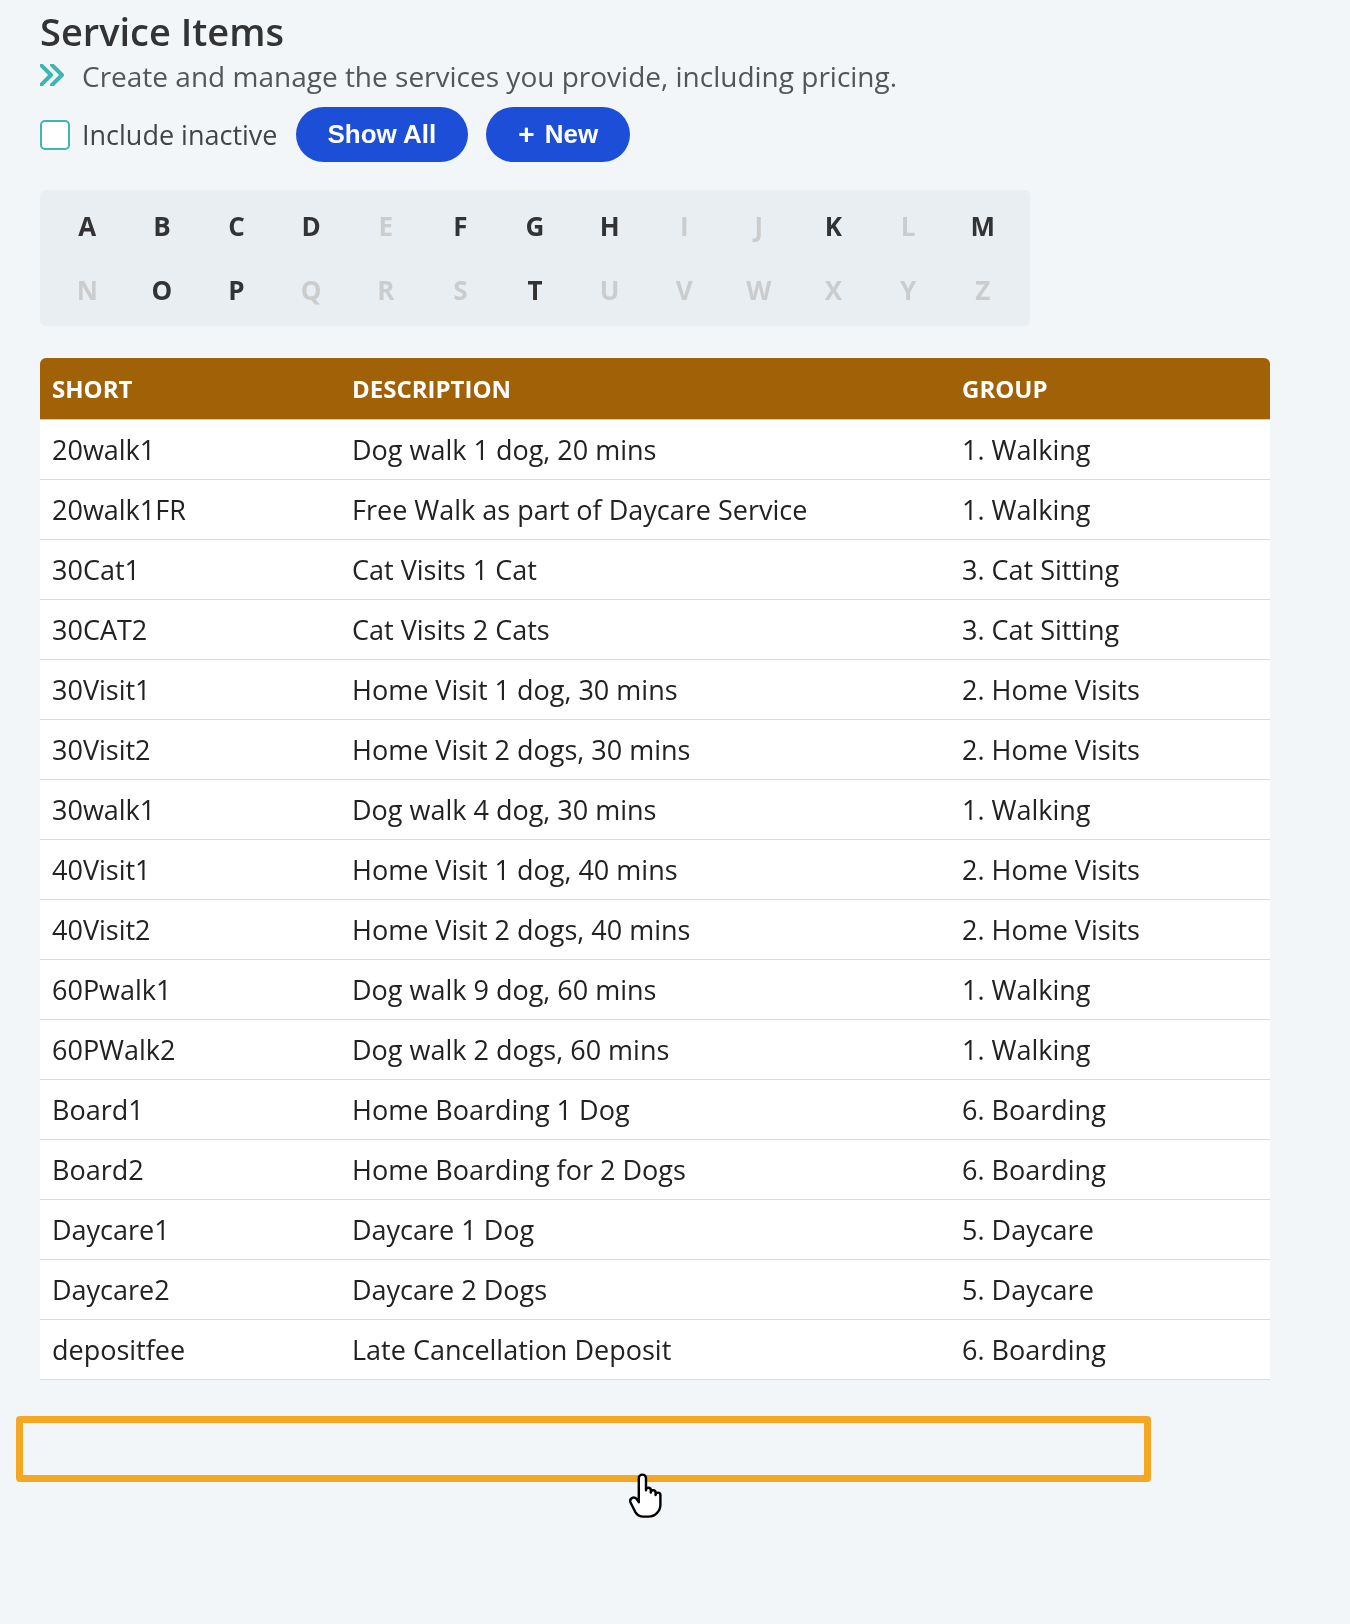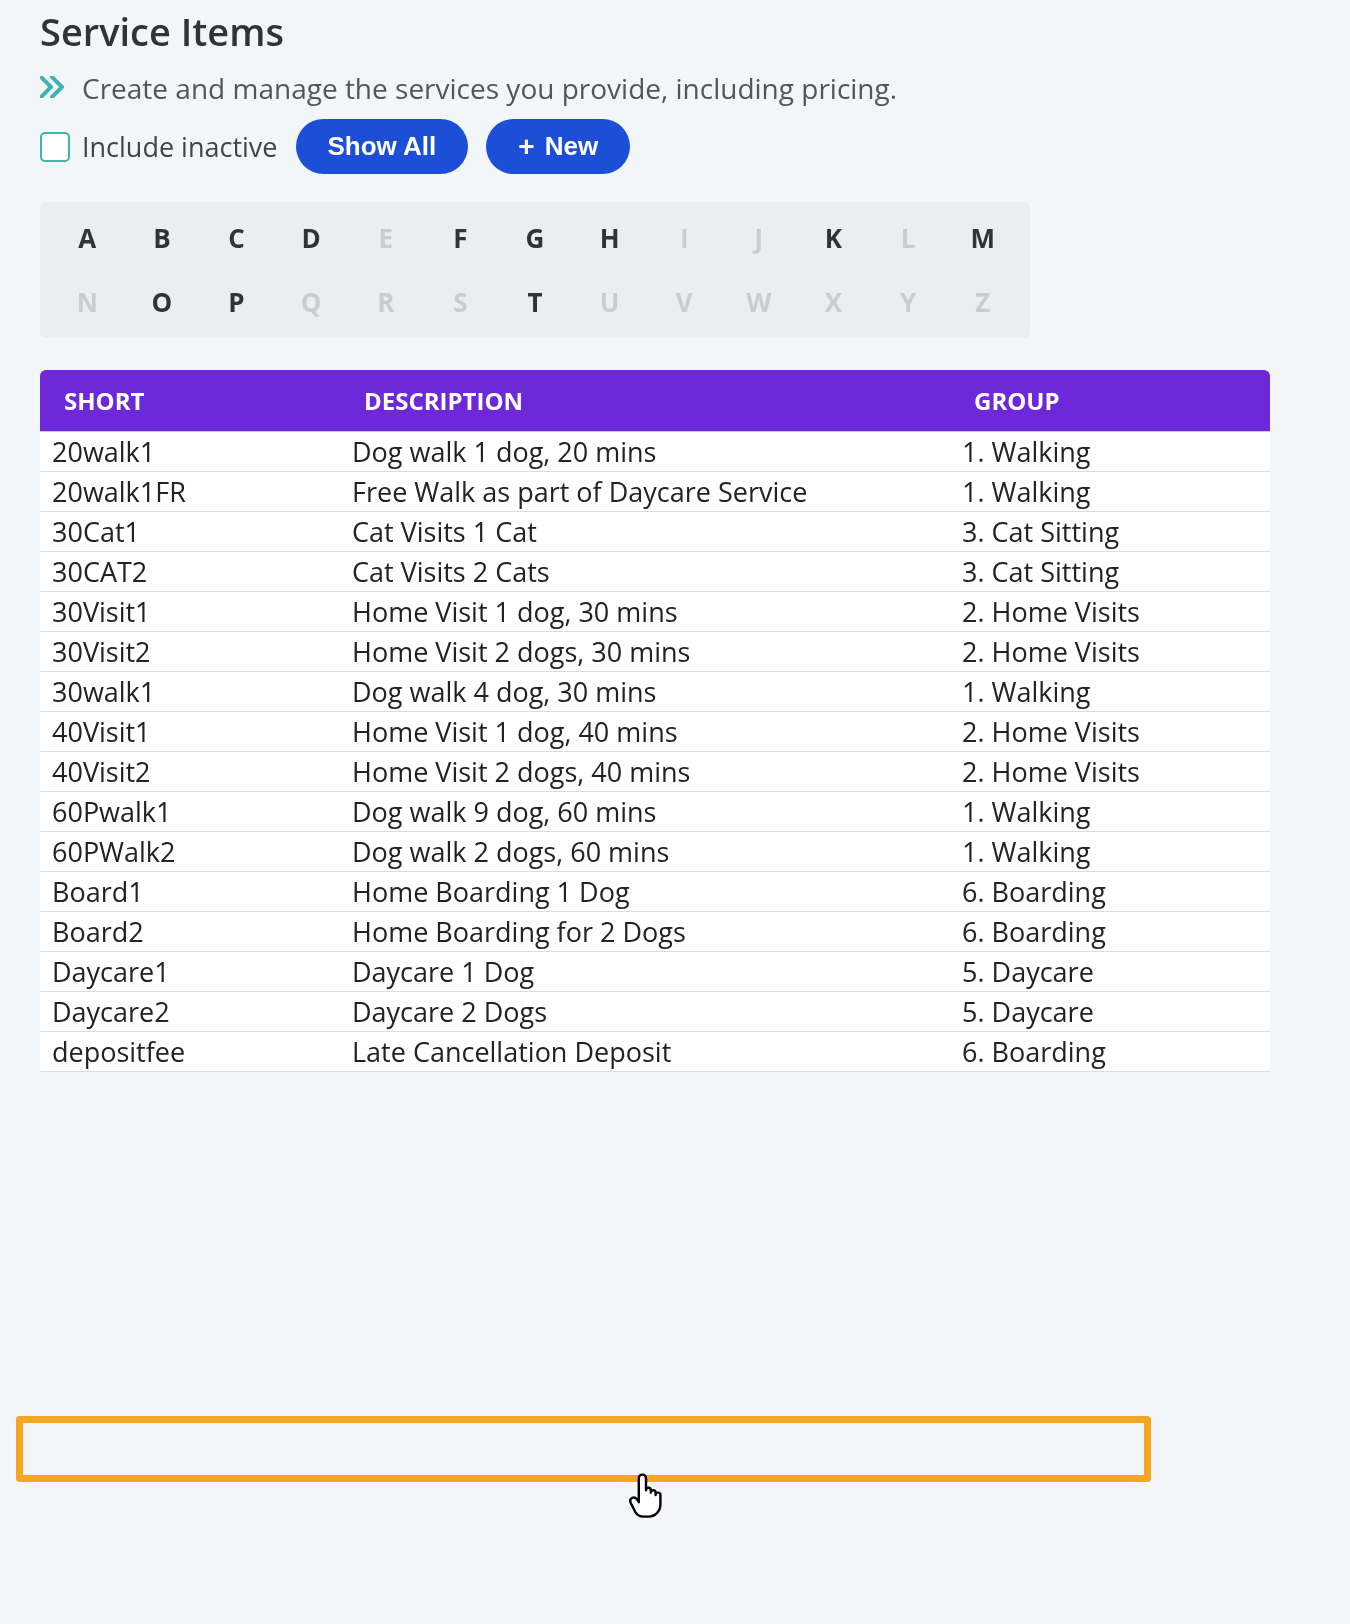--- a/index.html
+++ b/index.html
@@ -16,7 +16,7 @@
     font-size: 38px;
     font-weight: 600;
     color: #333;
-    margin-bottom: 12px;
+    margin-bottom: 0;
   }
   .subtitle-row {
     display: flex;

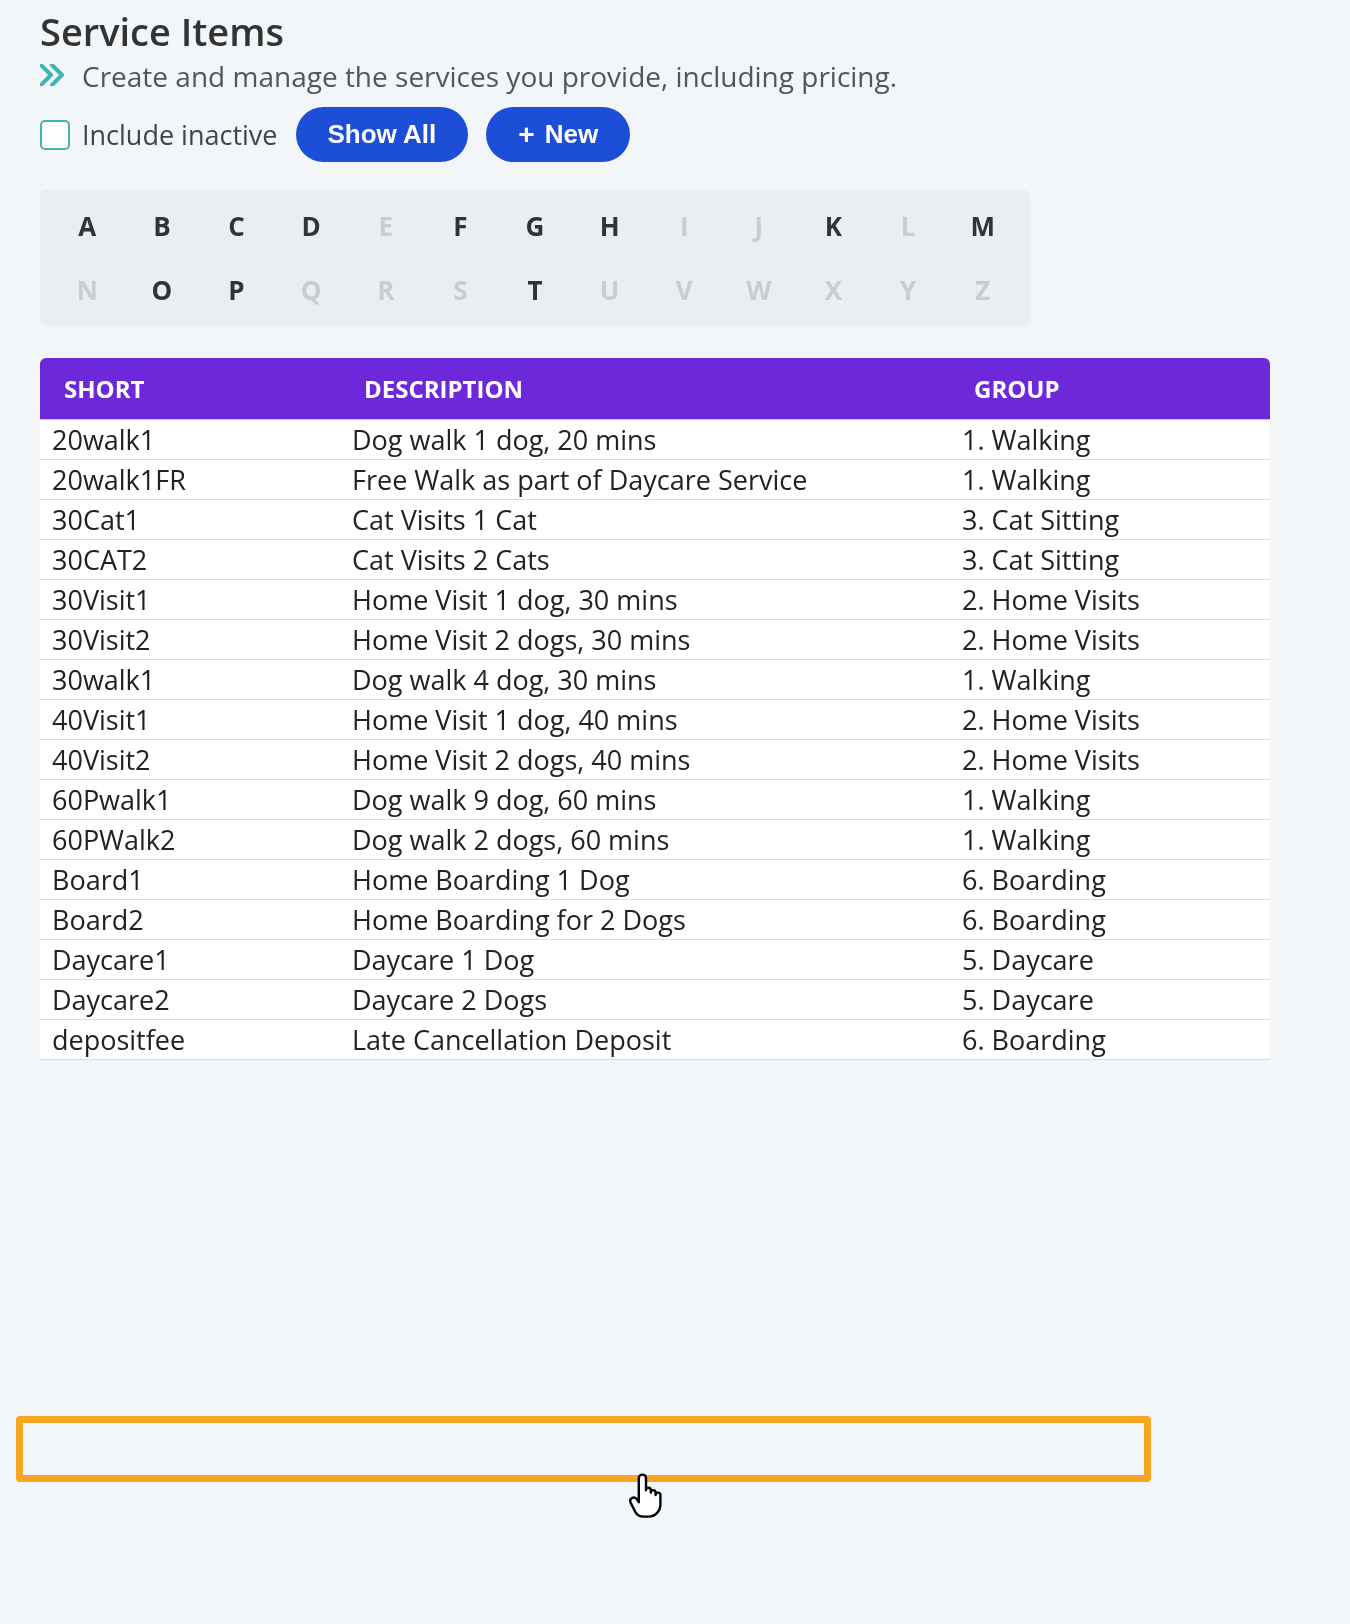--- a/index.html
+++ b/index.html
@@ -98,12 +98,12 @@
     position: relative;
   }
   .table thead th {
-    background: #6d28d9;
+    background: #a16207;
     color: #fff;
     text-align: left;
     font-size: 24px;
     font-weight: 700;
-    padding: 14px 24px;
+    padding: 14px 12px;
     border-top-left-radius: 0;
   }
   .table thead th:first-child { border-top-left-radius: 6px; }

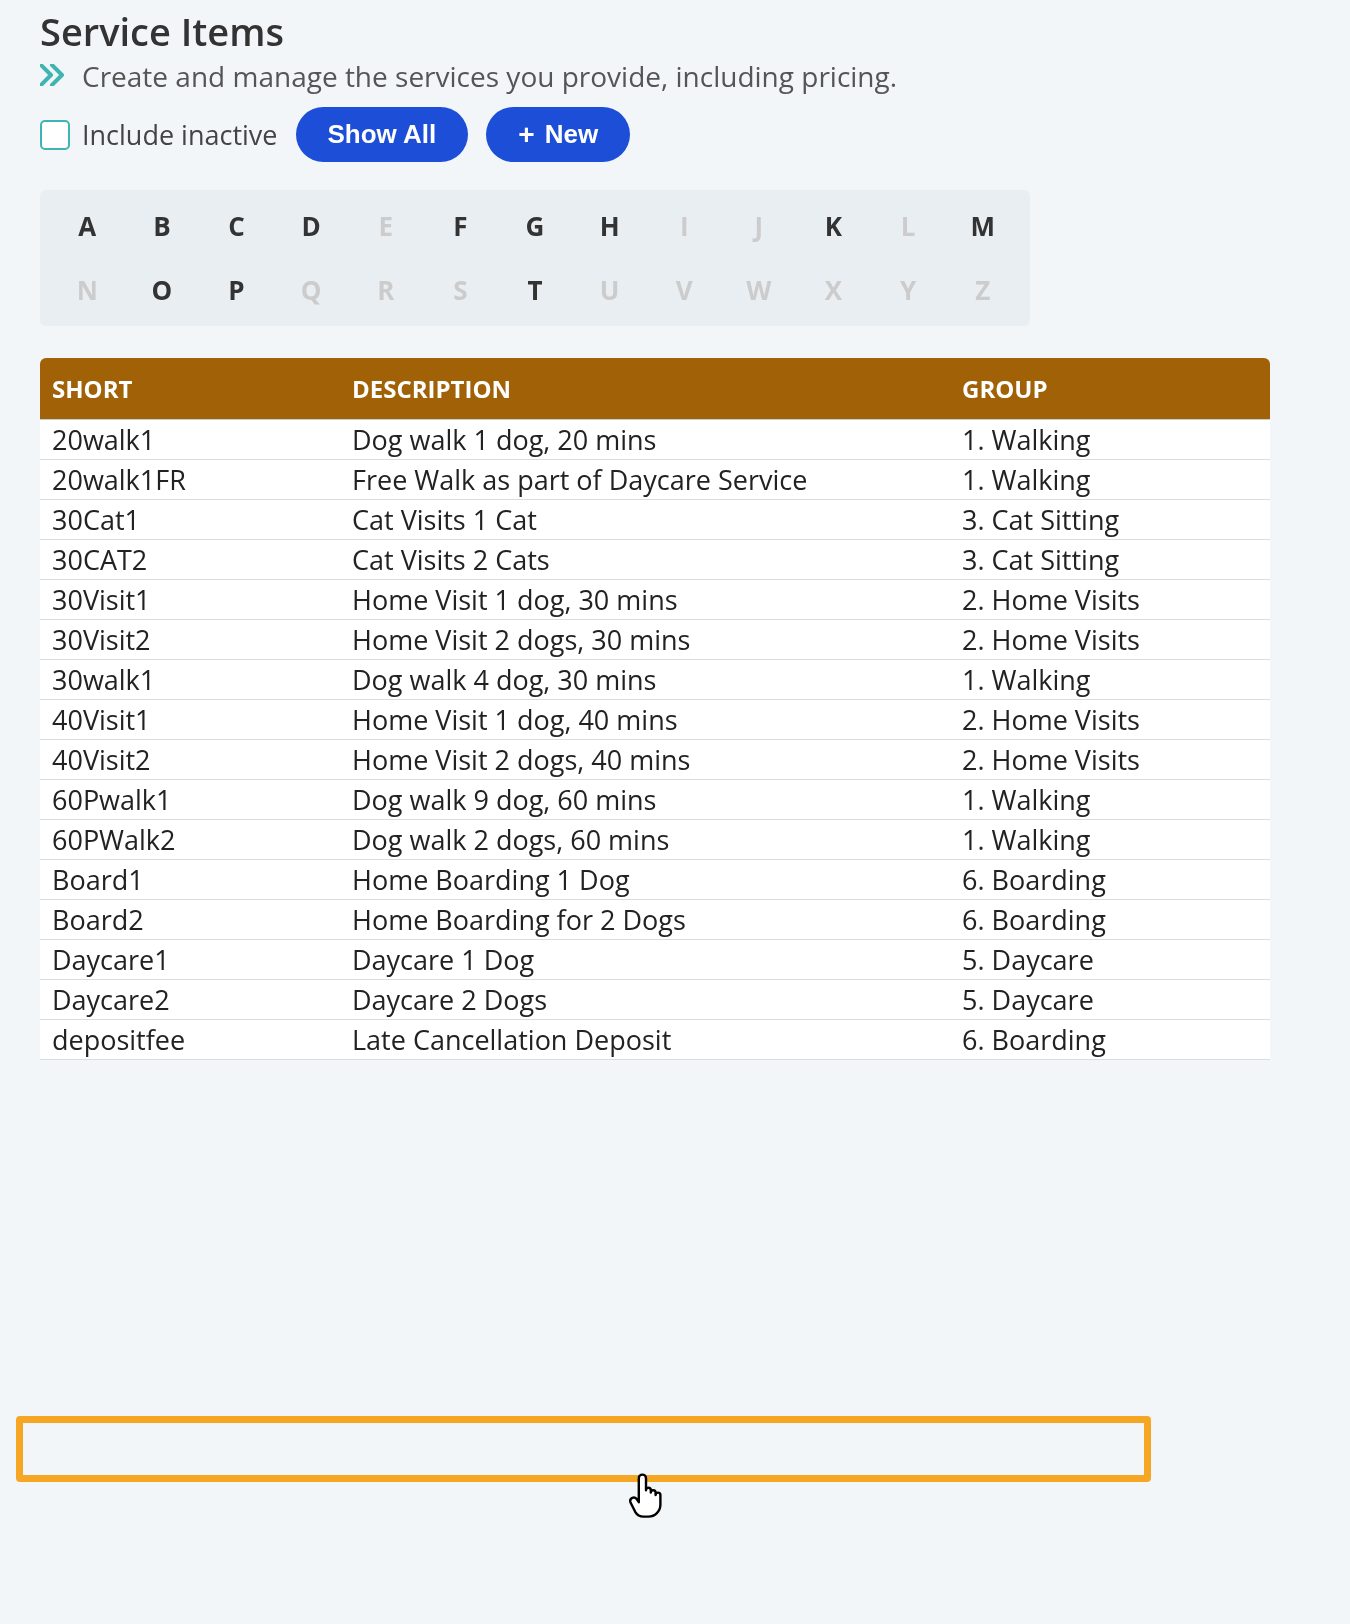--- a/index.html
+++ b/index.html
@@ -112,7 +112,7 @@
     background: #fff;
     font-size: 27px;
     color: #222;
-    padding: 1px 12px;
+    padding: 11px 12px;
     border-bottom: 1px solid #d6dde3;
   }
   .table tbody tr:first-child td { border-top: 1px solid #c4cdd6; }

